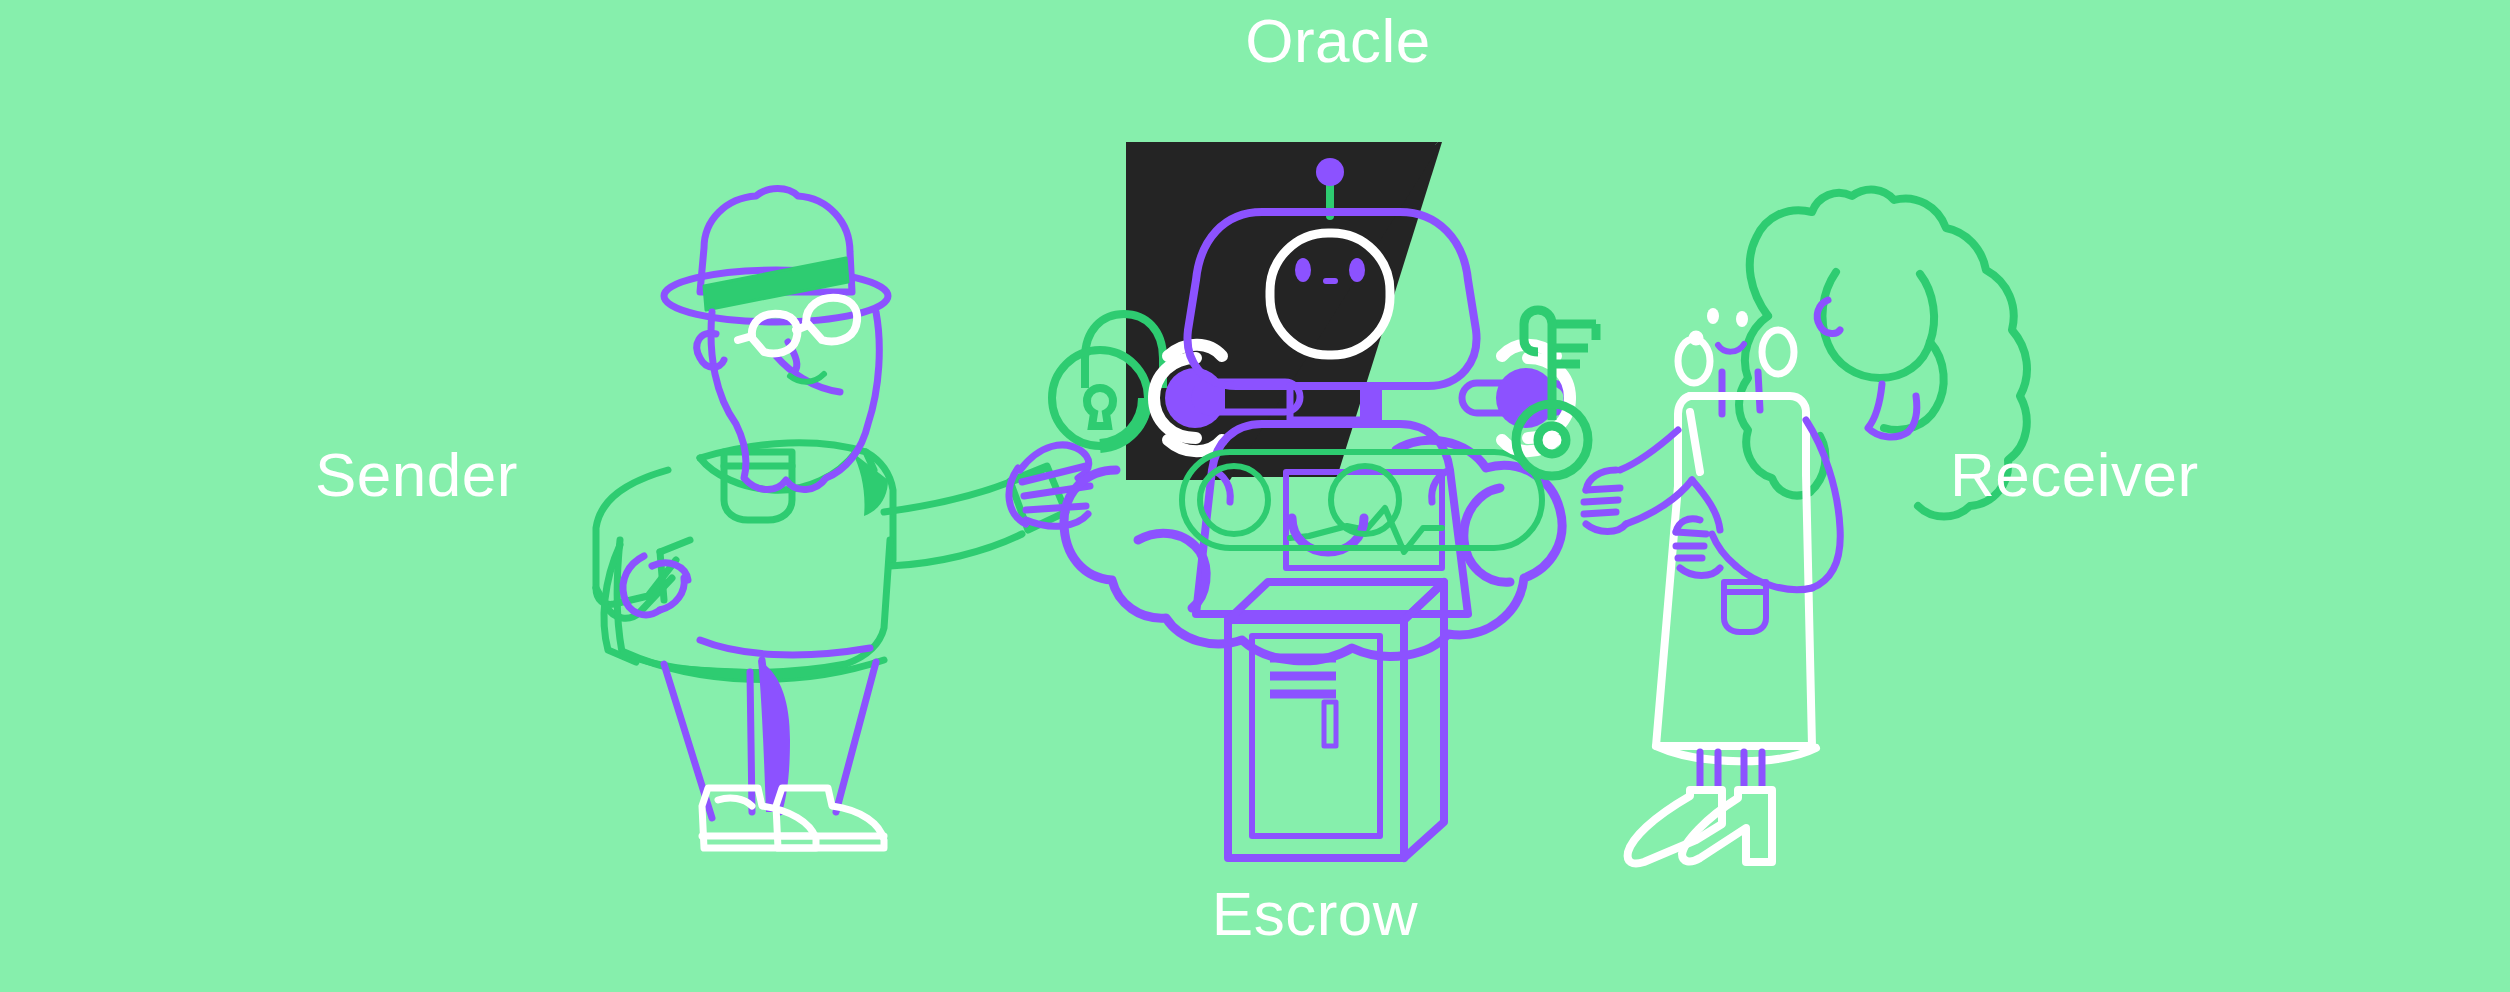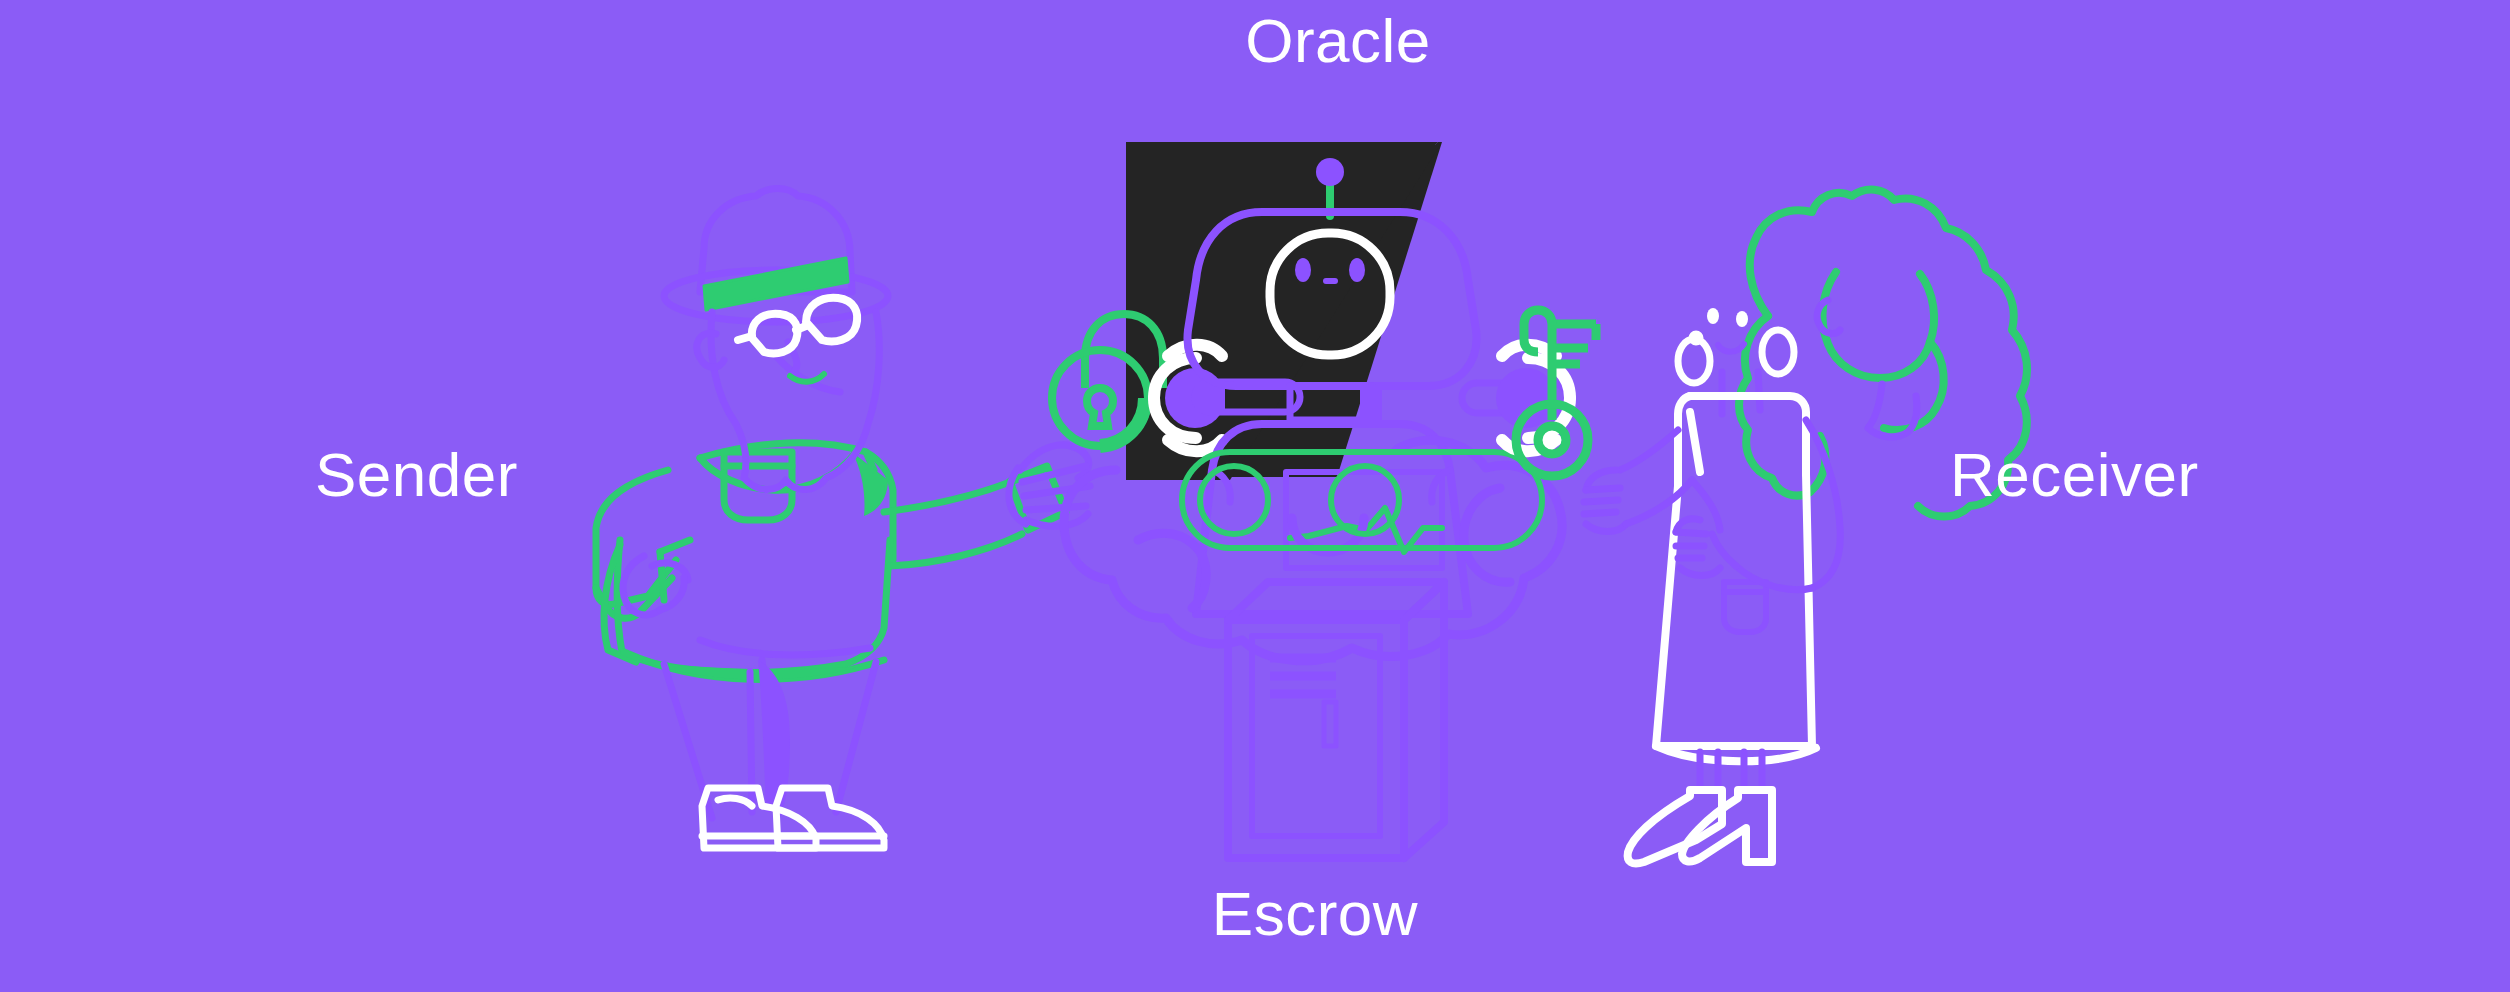--- a/index.html
+++ b/index.html
@@ -18,7 +18,7 @@
     position: relative;
     width: 2510px;
     height: 992px;
-    background: #8b5cf6;
+    background: #86efac;
   }
   #scene svg {
     position: absolute;

